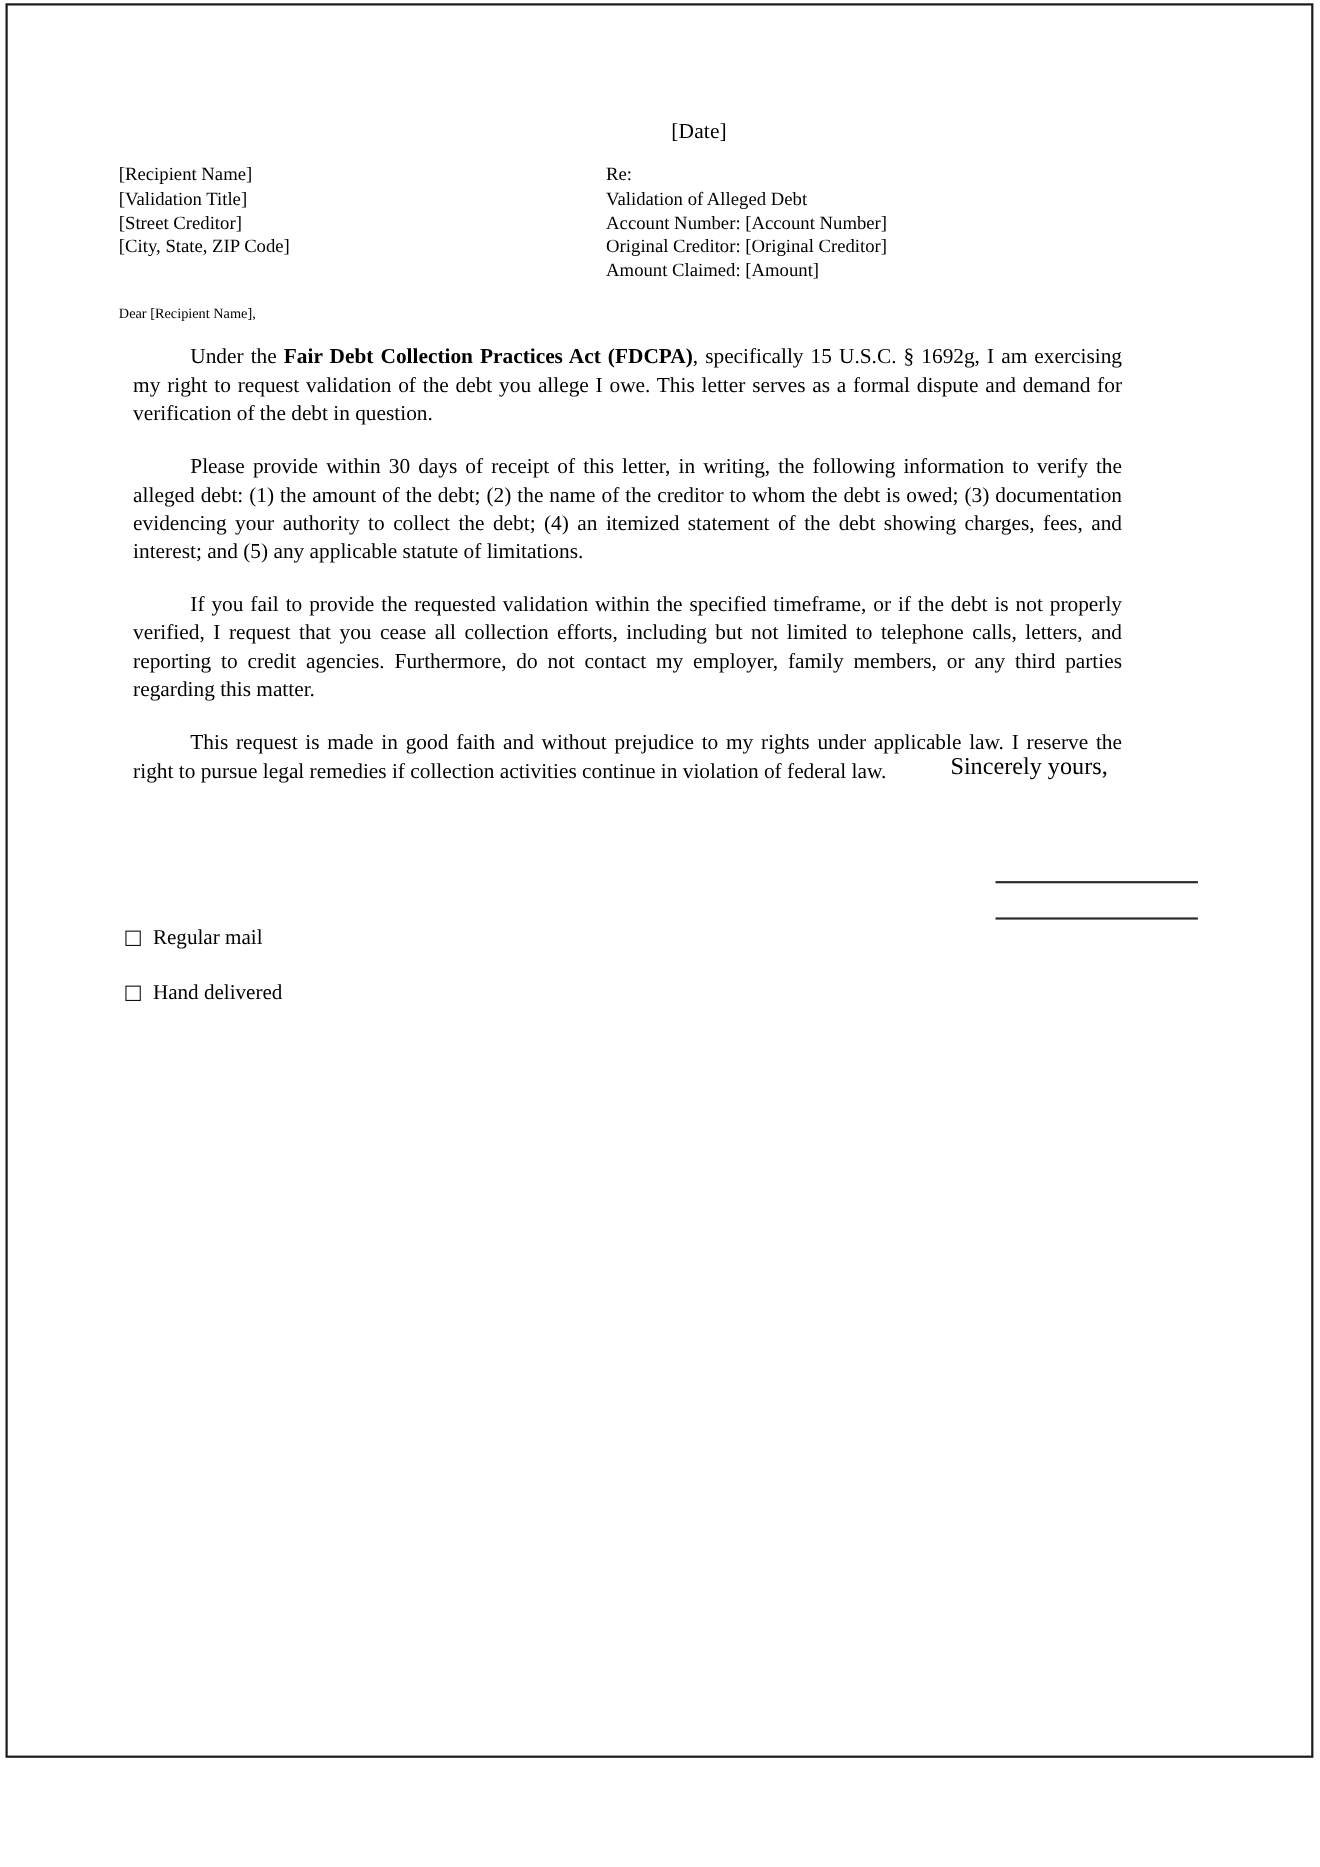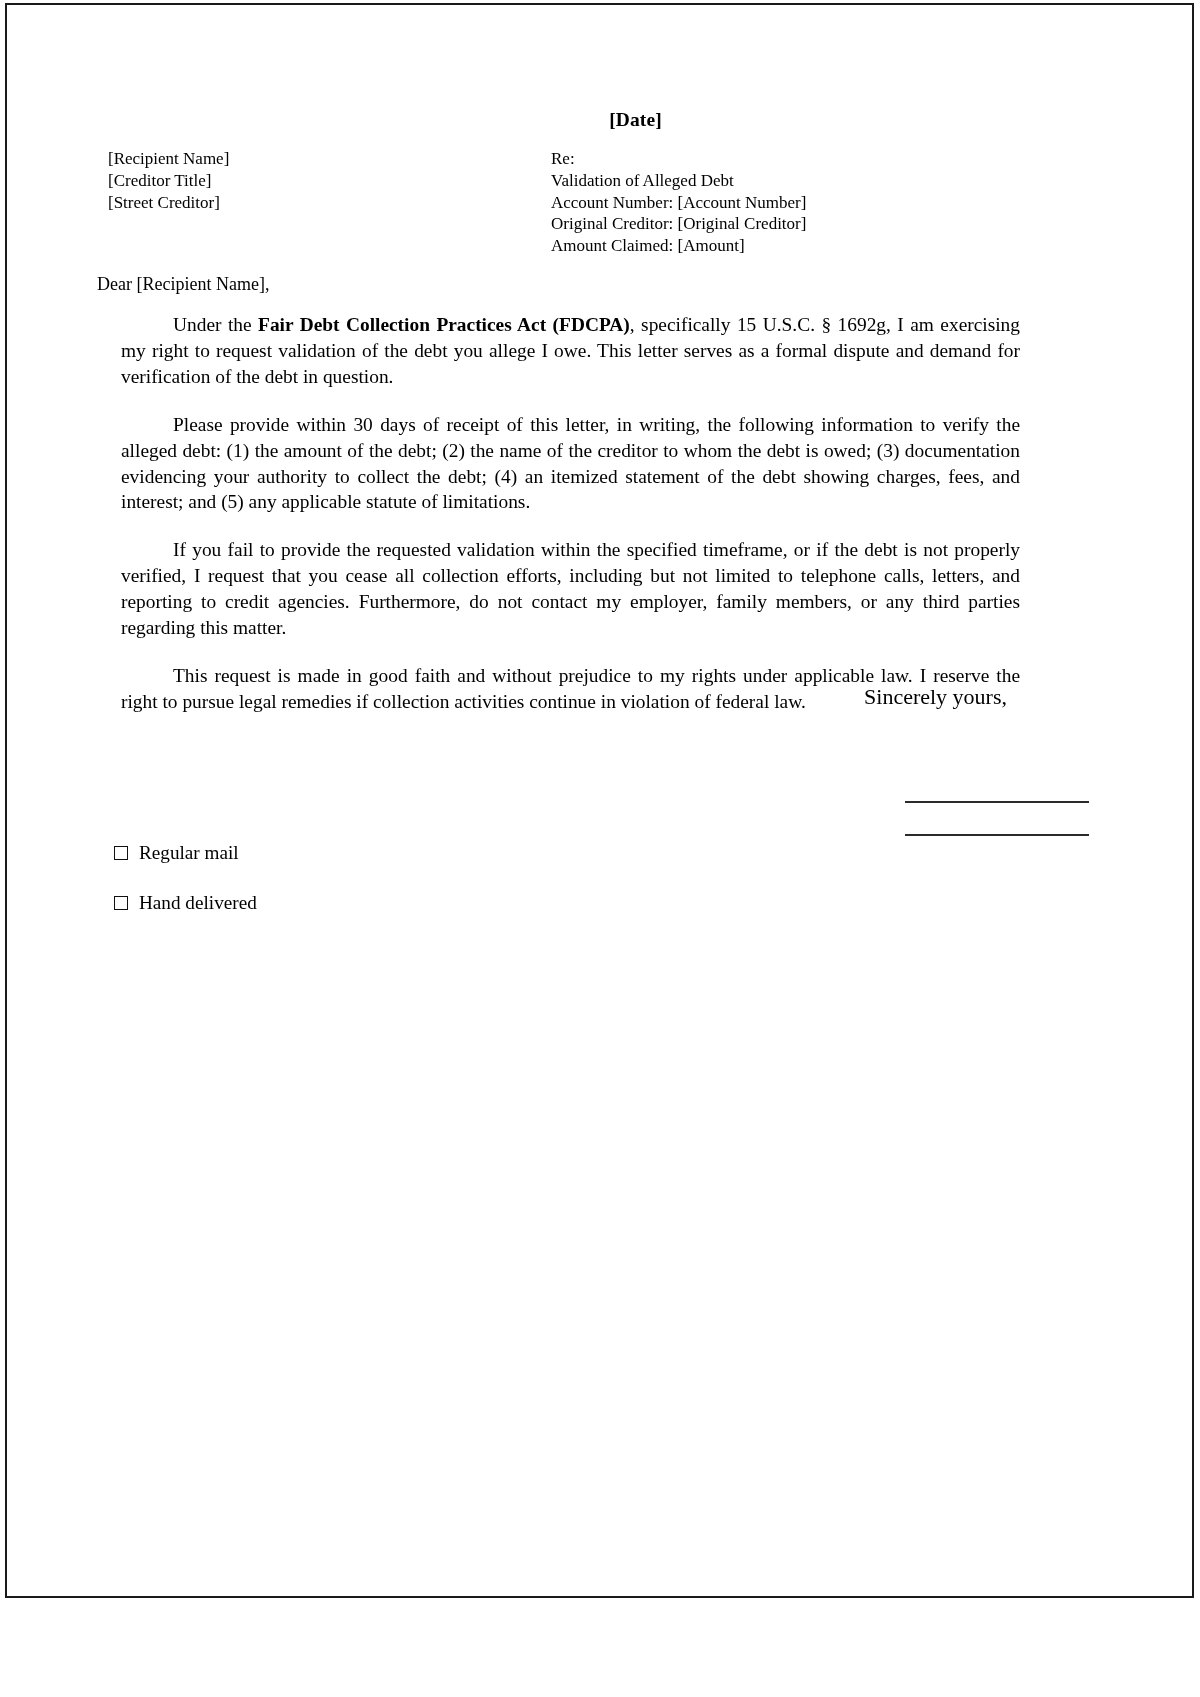--- a/index.html
+++ b/index.html
@@ -49,7 +49,6 @@
   .date-line .date-inner {
     display: inline-block;
     margin-left: 72px;
-    font-weight: bold;
   }
 
   

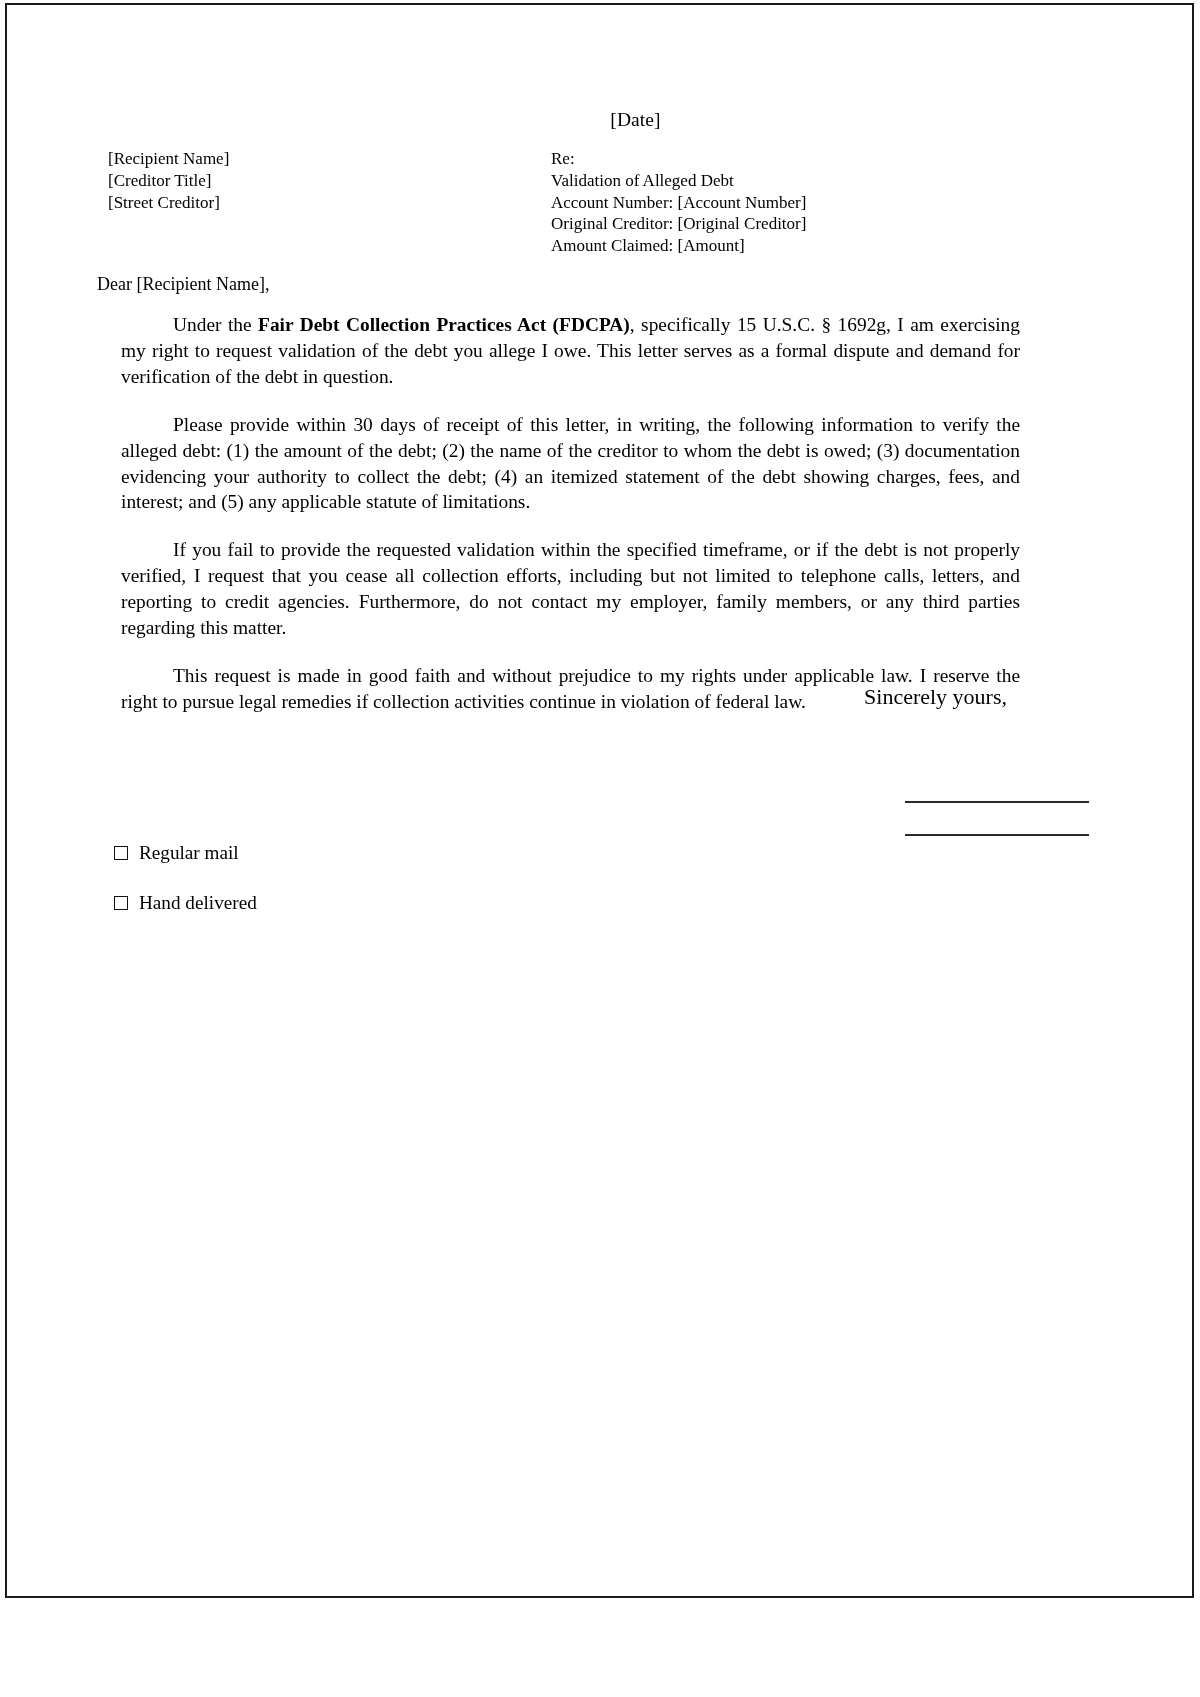--- a/index.html
+++ b/index.html
@@ -167,7 +167,7 @@
     <div class="addr-block">
       <div class="addr-col">
         <div class="ln">[Recipient Name]</div>
-        <div class="ln">[Creditor Title]</div>
+        <div class="ln">[Validation Title]</div>
         <div class="ln">[Street Creditor]</div>
       </div>
       <div class="ref-col">

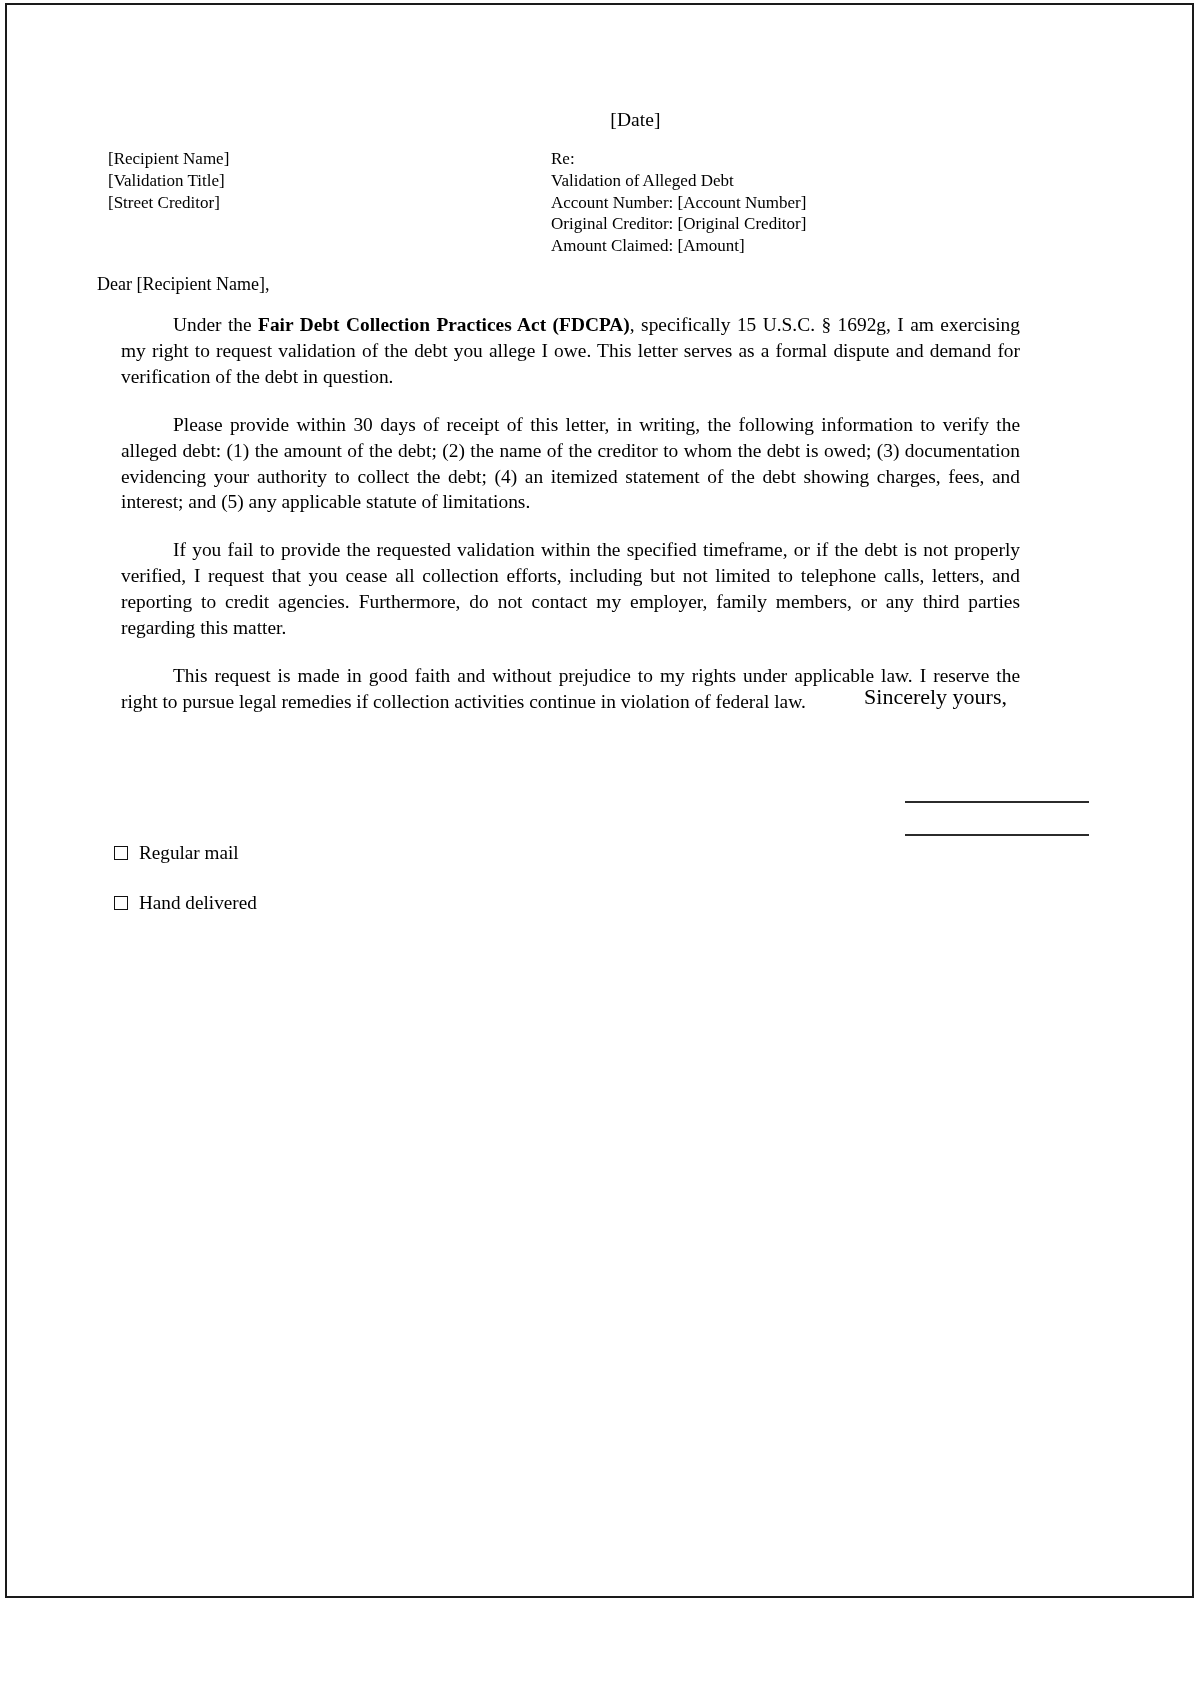--- a/index.html
+++ b/index.html
@@ -169,6 +169,7 @@
         <div class="ln">[Recipient Name]</div>
         <div class="ln">[Validation Title]</div>
         <div class="ln">[Street Creditor]</div>
+        <div class="ln">[City, State, ZIP Code]</div>
       </div>
       <div class="ref-col">
         <div class="ln">Re:</div>

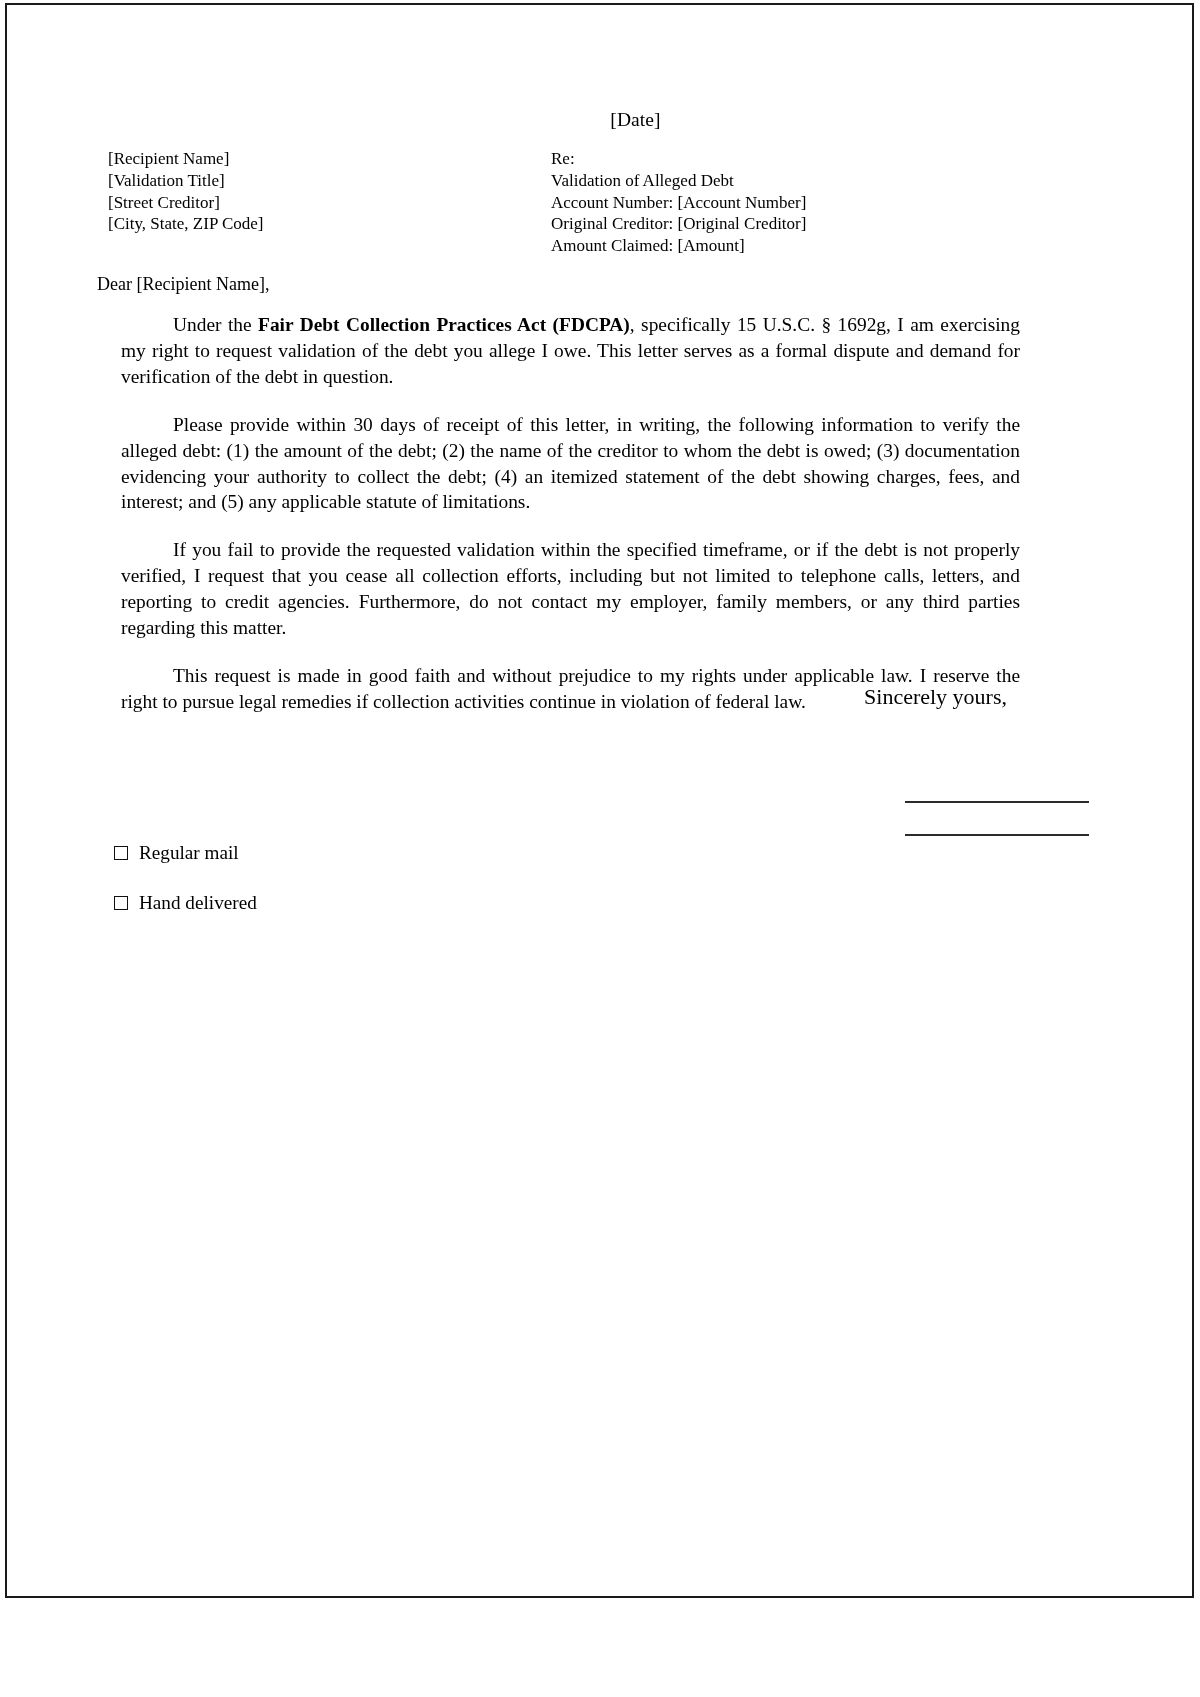--- a/index.html
+++ b/index.html
@@ -75,9 +75,9 @@
   
   .salutation {
     position: absolute;
-    left: 90px;
+    left: 101px;
     top: 269px;
-    font-size: 18px;
+    font-size: 13px;
     line-height: 21.8px;
   }
 

